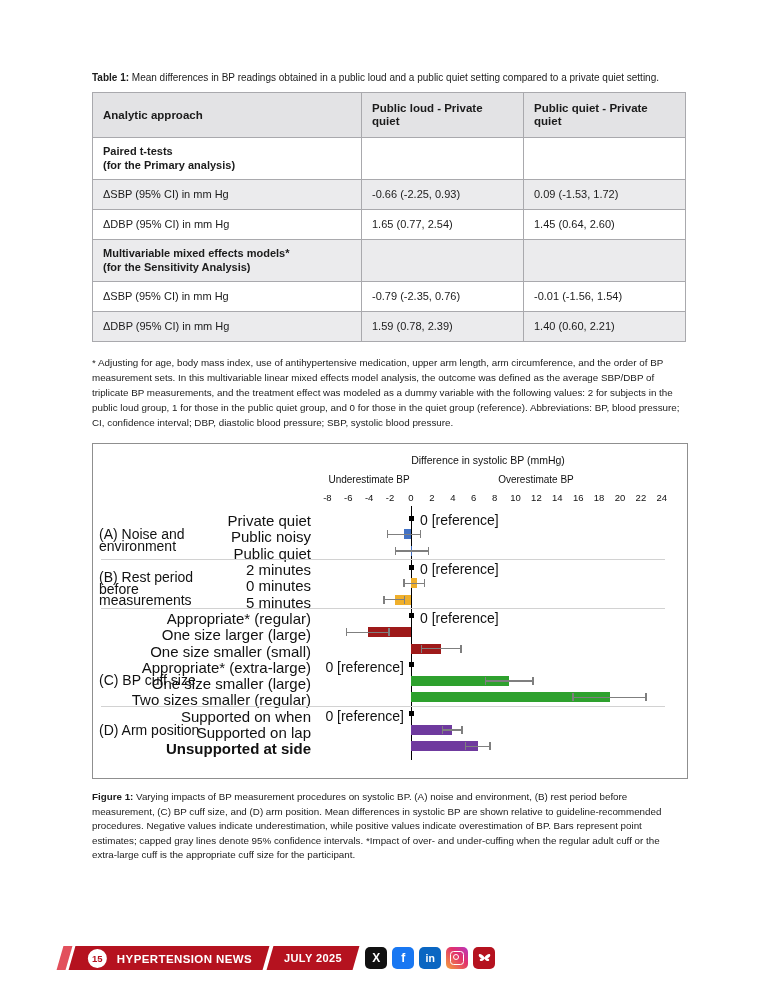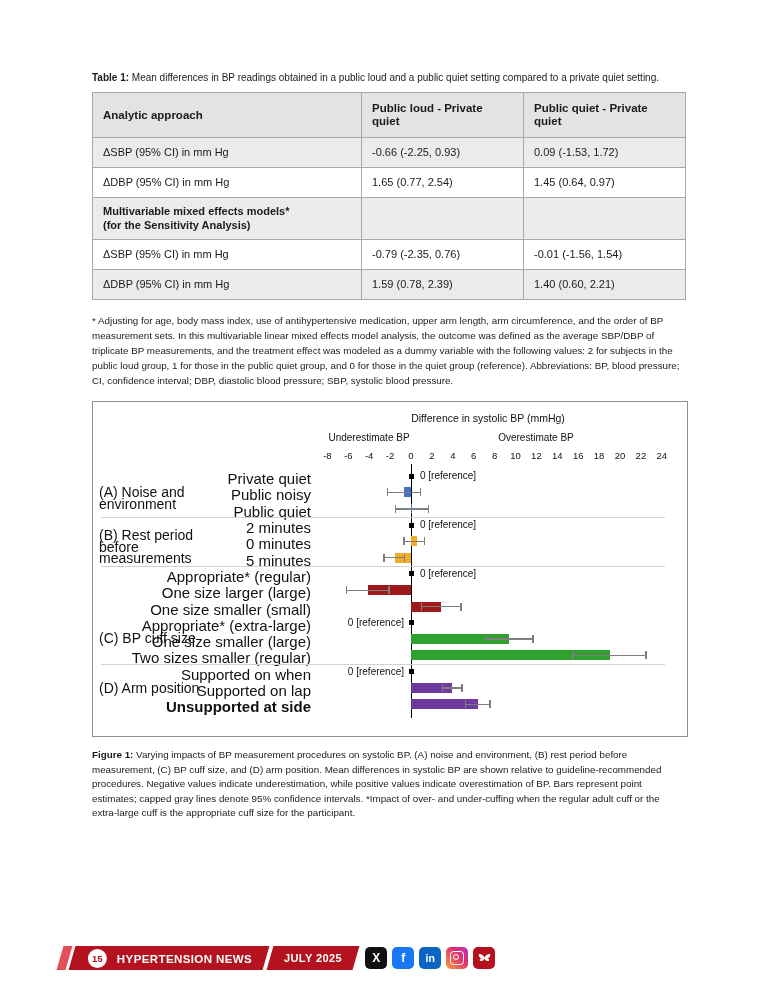--- a/index.html
+++ b/index.html
@@ -63,6 +63,14 @@
         </tr>
       </thead>
       <tbody>
+          <tr class="section">
+            <td>
+              <div>Paired t-tests</div>
+              <div>(for the Primary analysis)</div>
+            </td>
+            <td></td>
+            <td></td>
+          </tr>
           <tr class=" shaded">
             <td>ΔSBP (95% CI) in mm Hg</td>
             <td>-0.66 (-2.25, 0.93)</td>

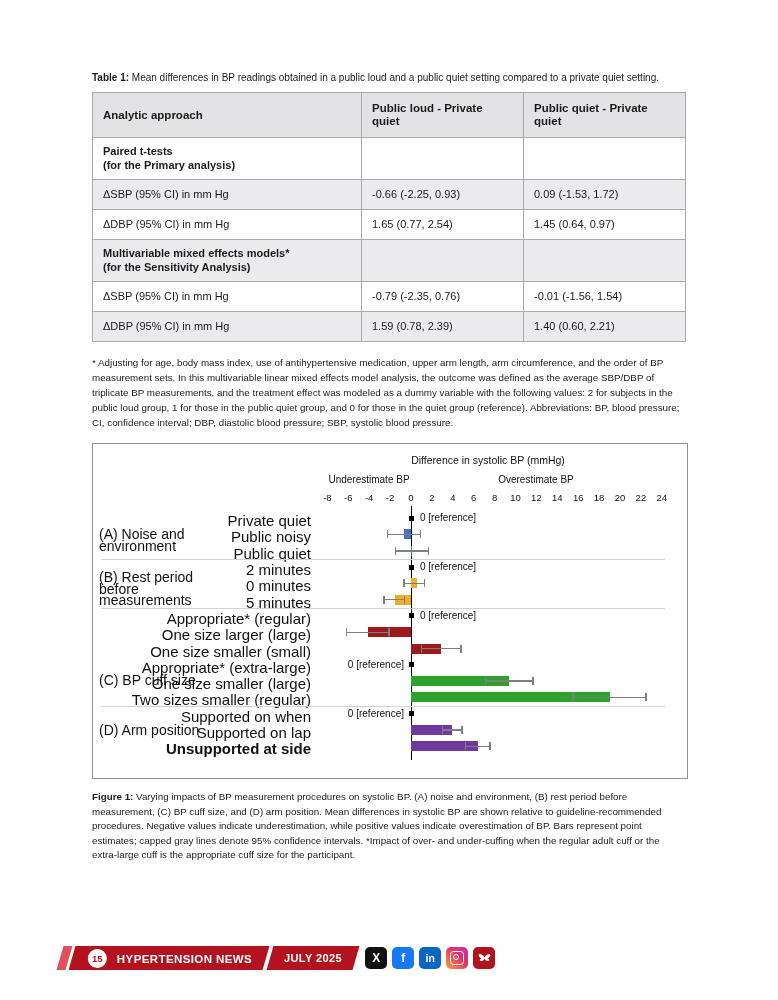--- a/index.html
+++ b/index.html
@@ -79,7 +79,7 @@
           <tr class="">
             <td>ΔDBP (95% CI) in mm Hg</td>
             <td>1.65 (0.77, 2.54)</td>
-            <td>1.45 (0.64, 0.97)</td>
+            <td>1.45 (0.64, 2.60)</td>
           </tr>
           <tr class="section shaded">
             <td>

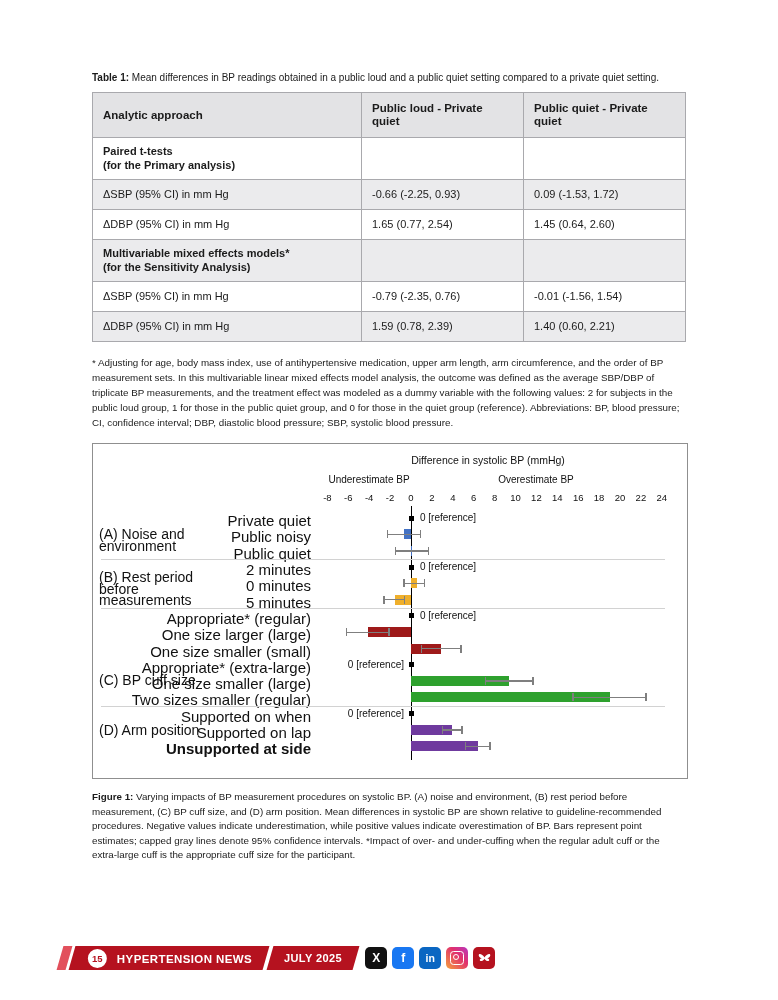--- a/index.html
+++ b/index.html
@@ -30,7 +30,7 @@
   .err-line{height:1.5px;background:#7f7f7f;}
   .err-cap{width:1.5px;height:8px;background:#7f7f7f;}
   .ref-marker{width:5px;height:5px;background:#000;}
-  .ref-label{font-size:10px;white-space:nowrap;}
+  .ref-label{font-size:14px;white-space:nowrap;}
   .fig-caption{font-size:9.8px;line-height:14.5px;color:#1b1b1b;margin:11px 0 0 0;}
   .footer{position:absolute;left:60px;top:945px;display:flex;align-items:center;height:26px;}
   .banner{display:flex;align-items:center;height:24px;}

